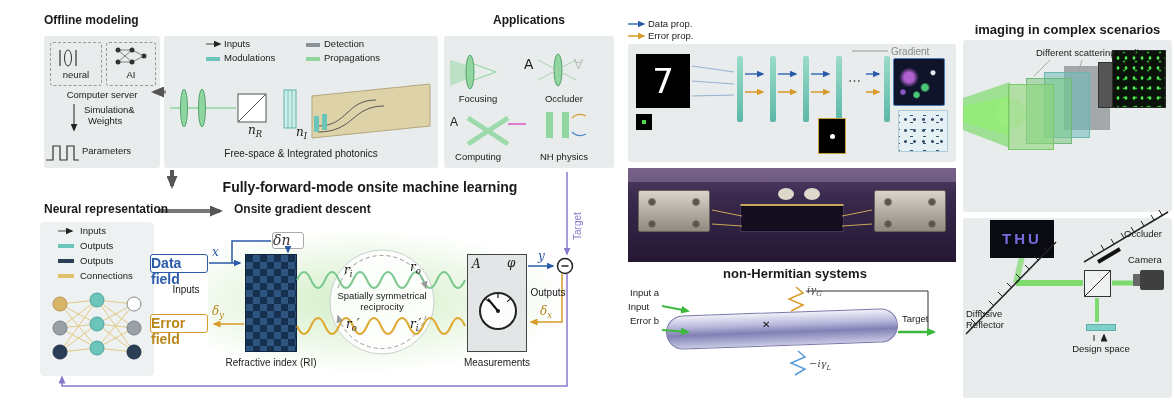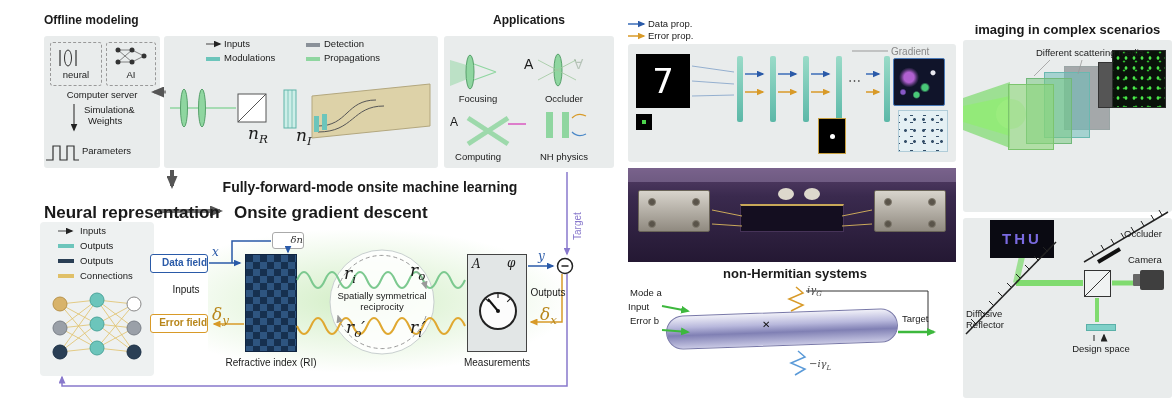--- a/index.html
+++ b/index.html
@@ -12,7 +12,7 @@
 .t{position:absolute;z-index:4;white-space:nowrap;line-height:1.15}
 .b{font-weight:700}
 .c{text-align:center}
-.f9{font-size:9.5px}.f10{font-size:10px}.f11{font-size:17px}.f12{font-size:12px}
+.f9{font-size:9.5px}.f10{font-size:10px}.f11{font-size:12px}.f12{font-size:12px}
 .f13{font-size:13px}.f14{font-size:14px}
 .math{font-family:"DejaVu Serif",serif;font-style:italic}
 .cb{color:#2a5aa8}.cy{color:#b8861a}.cp{color:#8878cc}.cgr{color:#888}

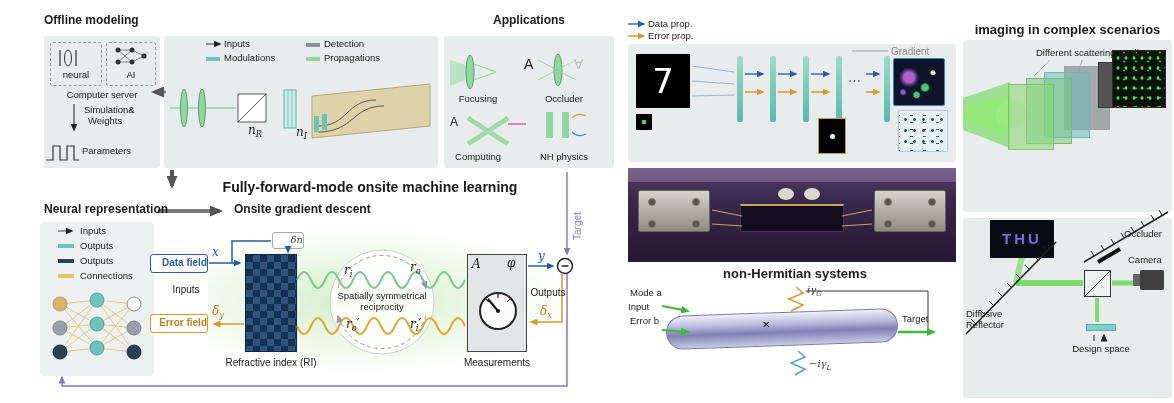--- a/index.html
+++ b/index.html
@@ -303,6 +303,7 @@
   <div class="t f9" style="left:324px;top:53px">Propagations</div>
   <div class="t math f11" style="left:248px;top:124px"><span>n</span><sub>R</sub></div>
   <div class="t math f11" style="left:296px;top:126px"><span>n</span><sub>I</sub></div>
+  <div class="t f10 c" style="left:164px;top:148px;width:274px">Free-space &amp; Integrated photonics</div>
 
   <div class="t b f12 c" style="left:444px;top:14px;width:170px">Applications</div>
   <div class="t f14" style="left:524px;top:56px">A</div>

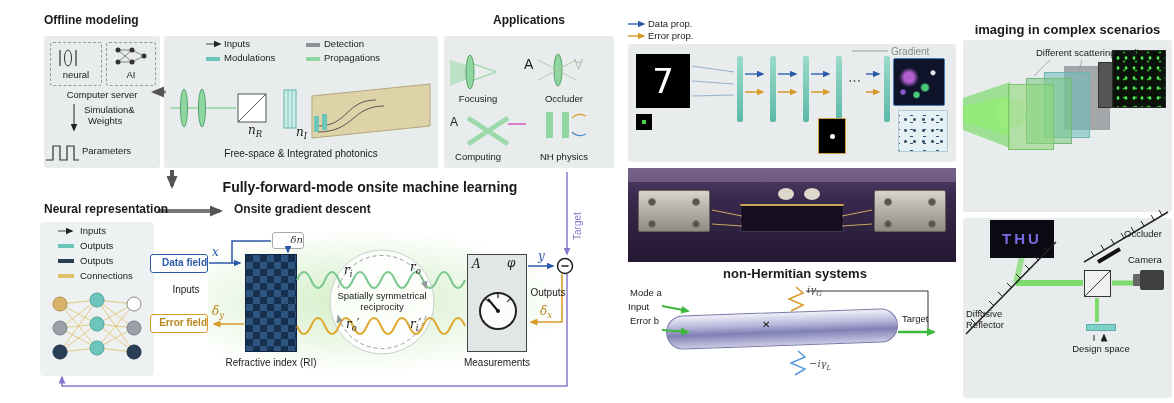--- a/index.html
+++ b/index.html
@@ -19,7 +19,7 @@
 sub{font-size:70%}
 .dashbox{position:absolute;z-index:2;border:1px dashed #999;border-radius:3px}
 .sw{position:absolute;z-index:2}
-.fieldbox{position:absolute;z-index:2;background:#fff;border-radius:3px;text-align:right;font-size:10px;font-weight:700}
+.fieldbox{position:absolute;z-index:2;background:#fff;border-radius:3px;text-align:left;font-size:14px;font-weight:700}
 svg{display:block}
 </style>
 </head>

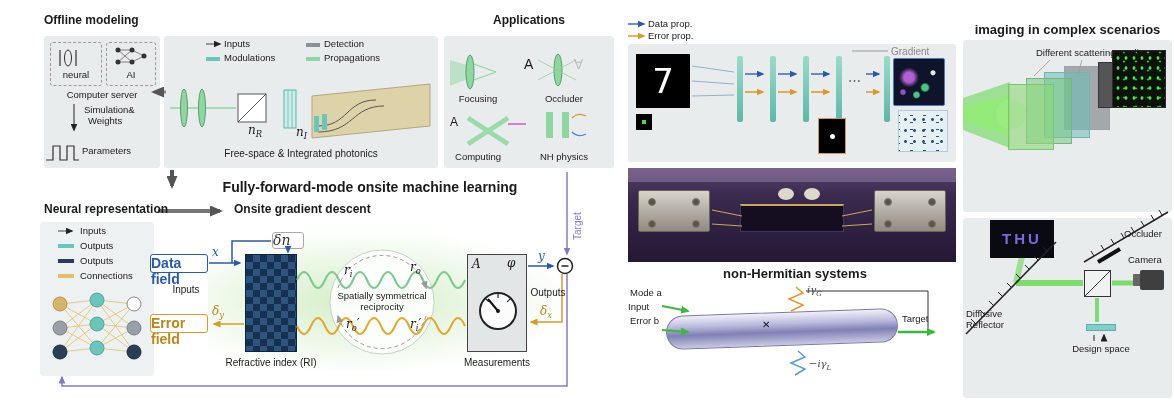--- a/index.html
+++ b/index.html
@@ -345,7 +345,7 @@
   <div class="t f13" style="left:848px;top:74px;color:#333">⋯</div>
 
   <div class="t b f13 c" style="left:710px;top:267px;width:170px">non-Hermitian systems</div>
-  <div class="t f9" style="left:630px;top:288px">Mode a</div>
+  <div class="t f9" style="left:630px;top:288px">Input a</div>
   <div class="t f9" style="left:628px;top:302px">Input</div>
   <div class="t f9" style="left:630px;top:316px">Error b</div>
   <div class="t f9" style="left:902px;top:314px">Target</div>

